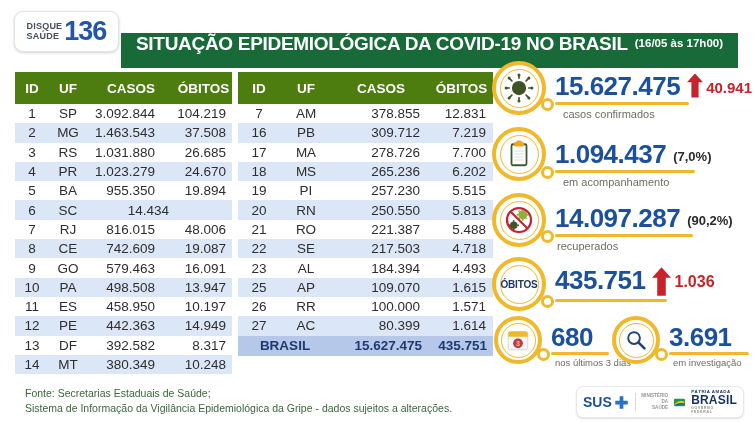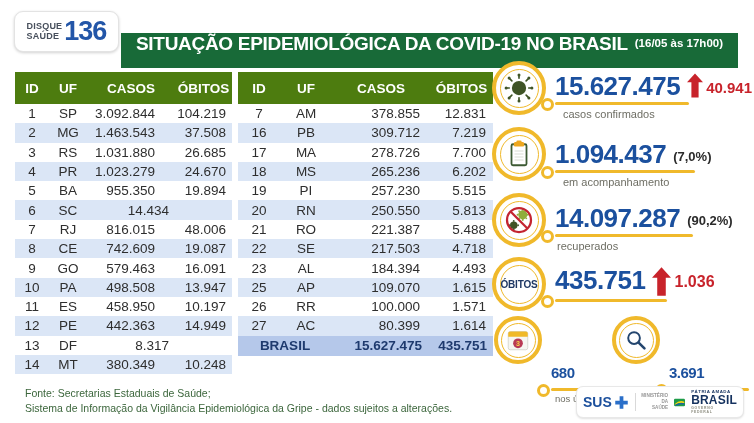--- a/index.html
+++ b/index.html
@@ -178,6 +178,7 @@
         <div class="trow">
           <div class="cell c0">13</div>
           <div class="cell c1">DF</div>
+          <div class="cell c2">392.582</div>
           <div class="cell c3">8.317</div>
         </div>
         <div class="trow">

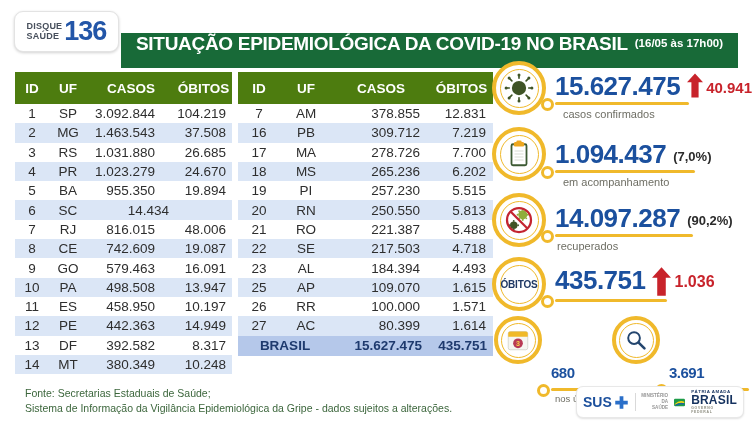--- a/index.html
+++ b/index.html
@@ -51,7 +51,7 @@
   .stat-body{margin-left:9px;display:flex;flex-direction:column;}
   .valrow{display:flex;align-items:flex-start;}
   .val{font-size:26px;font-weight:800;color:#1b509e;letter-spacing:-.5px;line-height:28px;white-space:nowrap;}
-  .sm .val{font-size:15px;line-height:26px;margin-top:36px;}
+  .sm .val{font-size:26px;line-height:26px;}
   .pct{font-size:13px;font-weight:800;color:#2b2b2b;margin-left:7px;margin-top:9px;white-space:nowrap;}
   .delta{font-size:15px;font-weight:800;color:#c8232b;margin-left:3px;margin-top:7px;white-space:nowrap;}
   .delta.big{font-size:16px;}

